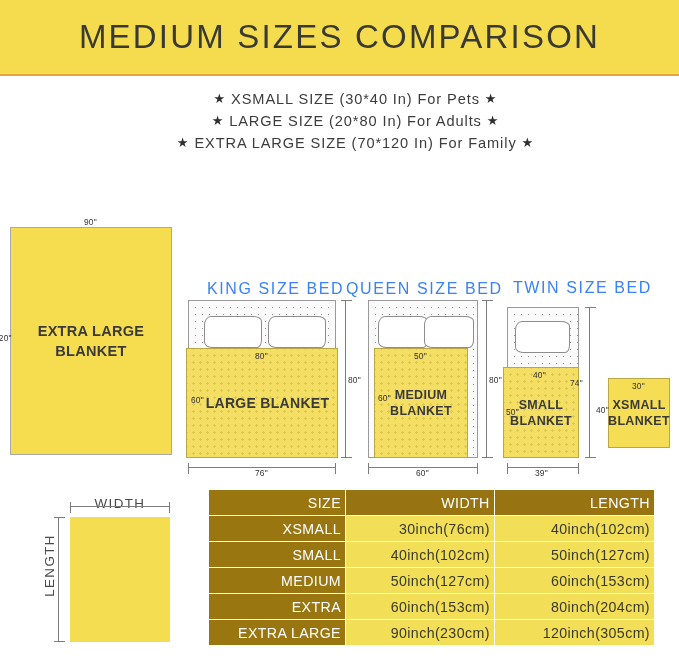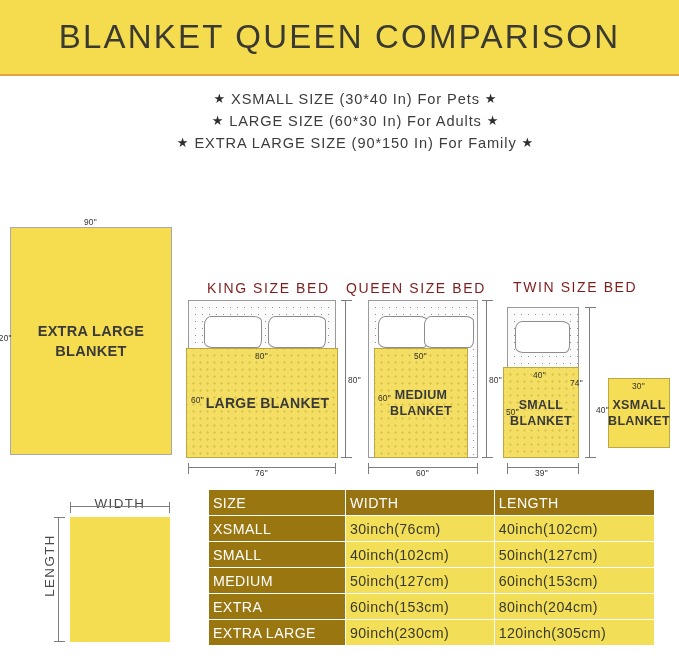--- a/index.html
+++ b/index.html
@@ -82,7 +82,7 @@
 <body>
 
 <div id="header-band"></div>
-<div id="page-title">BLANKET QUEEN COMPARISON</div>
+<div id="page-title">MEDIUM SIZES COMPARISON</div>
 
 <div id="bullet-list">
   <div class="bullet-row">

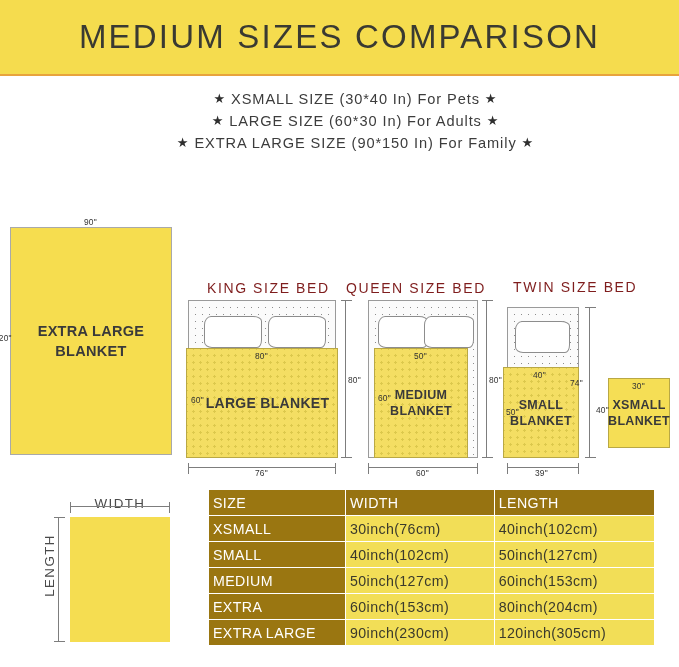--- a/index.html
+++ b/index.html
@@ -92,7 +92,7 @@
   </div>
   <div class="bullet-row">
     <span class="star-icon">★</span>
-    <span>LARGE SIZE (60*30 In) For Adults</span>
+    <span>LARGE SIZE (20*80 In) For Adults</span>
     <span class="star-icon">★</span>
   </div>
   <div class="bullet-row">

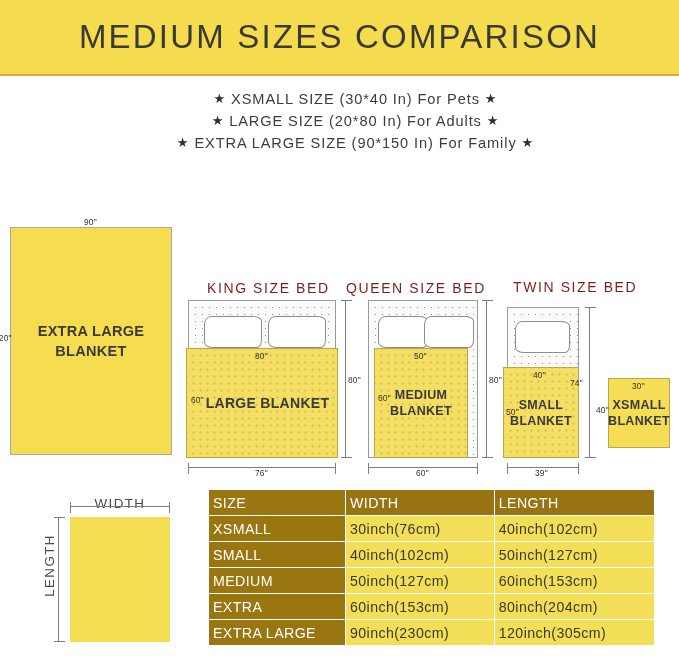--- a/index.html
+++ b/index.html
@@ -97,7 +97,7 @@
   </div>
   <div class="bullet-row">
     <span class="star-icon">★</span>
-    <span>EXTRA LARGE SIZE (90*150 In) For Family</span>
+    <span>EXTRA LARGE SIZE (70*120 In) For Family</span>
     <span class="star-icon">★</span>
   </div>
 </div>

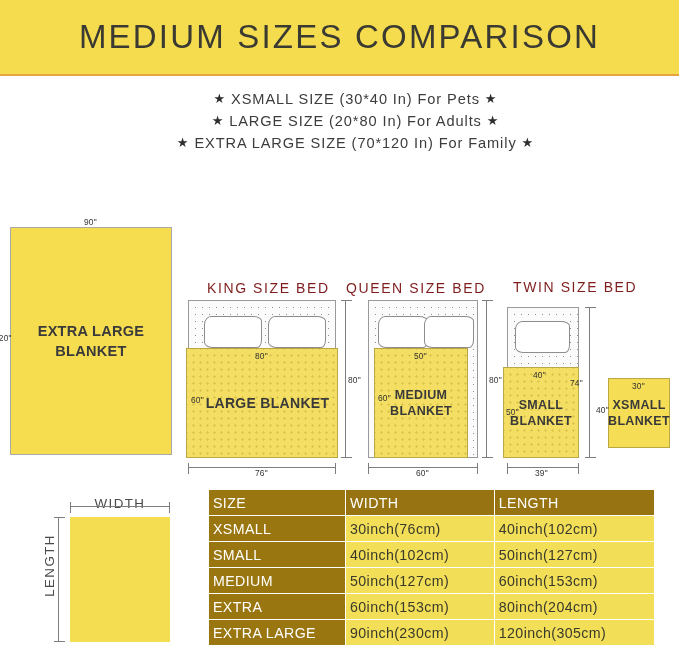--- a/index.html
+++ b/index.html
@@ -24,8 +24,8 @@
   
   #diagram-area{position:absolute;left:0;top:215px;width:679px;height:270px;}
 
-  .bed-caption{position:absolute;font-size:14px;letter-spacing:1.6px;
-      color:#7f1d1d;white-space:nowrap;}
+  .bed-caption{position:absolute;font-size:16px;letter-spacing:1.6px;
+      color:#3b82f6;white-space:nowrap;}
 
   .bed-frame{position:absolute;background:#fbfbfb;border:1.3px solid #9a9a9a;
       box-sizing:border-box;

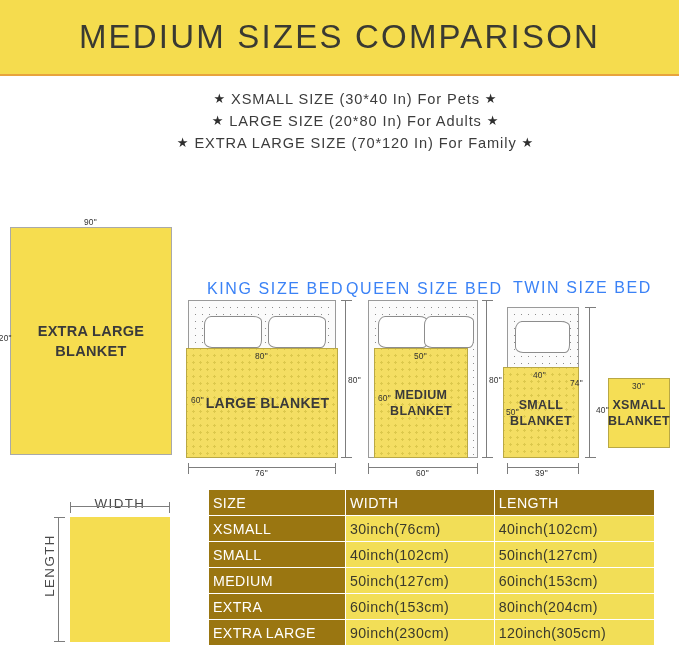--- a/index.html
+++ b/index.html
@@ -72,7 +72,7 @@
   
   #size-table{position:absolute;left:208px;top:489px;width:447px;
       border-collapse:separate;border-spacing:1.5px;}
-  #size-table td{height:25px;padding:0 4px;text-align:left;
+  #size-table td{height:25px;padding:0 4px;text-align:right;
       font-size:14.2px;letter-spacing:0.4px;}
   .th-cell{background:#977311;color:#ffffff;font-weight:400;letter-spacing:1.6px;}
   .size-cell{background:#9a7611;color:#ffffff;width:128px;letter-spacing:0.8px;}

